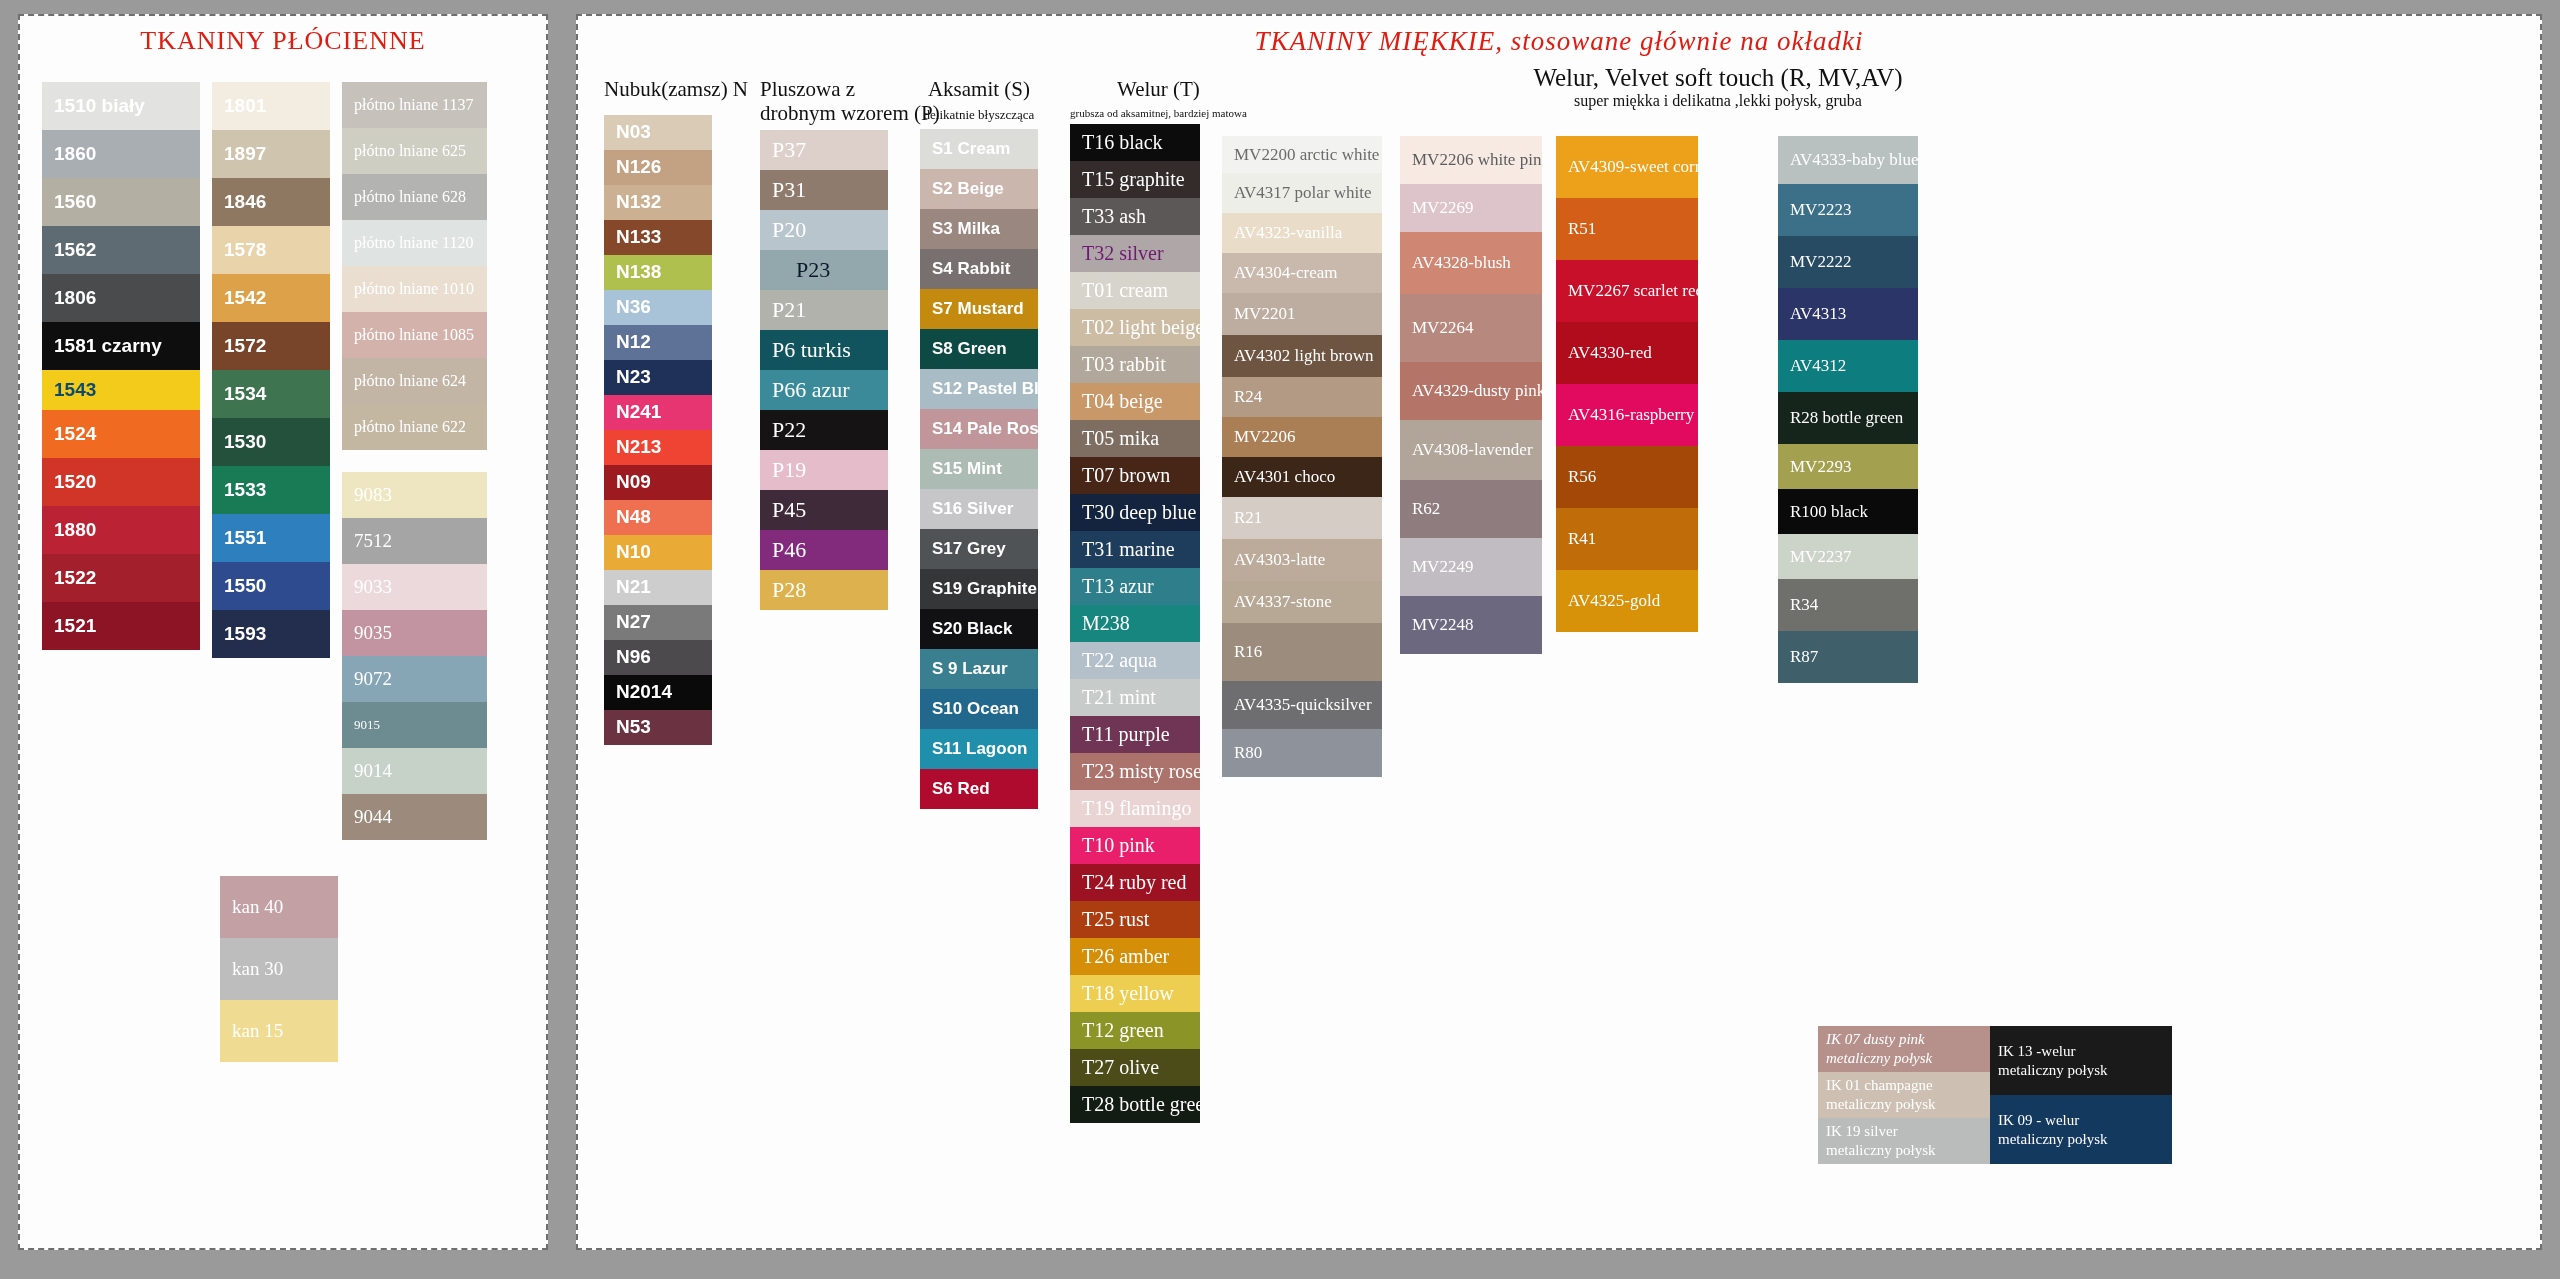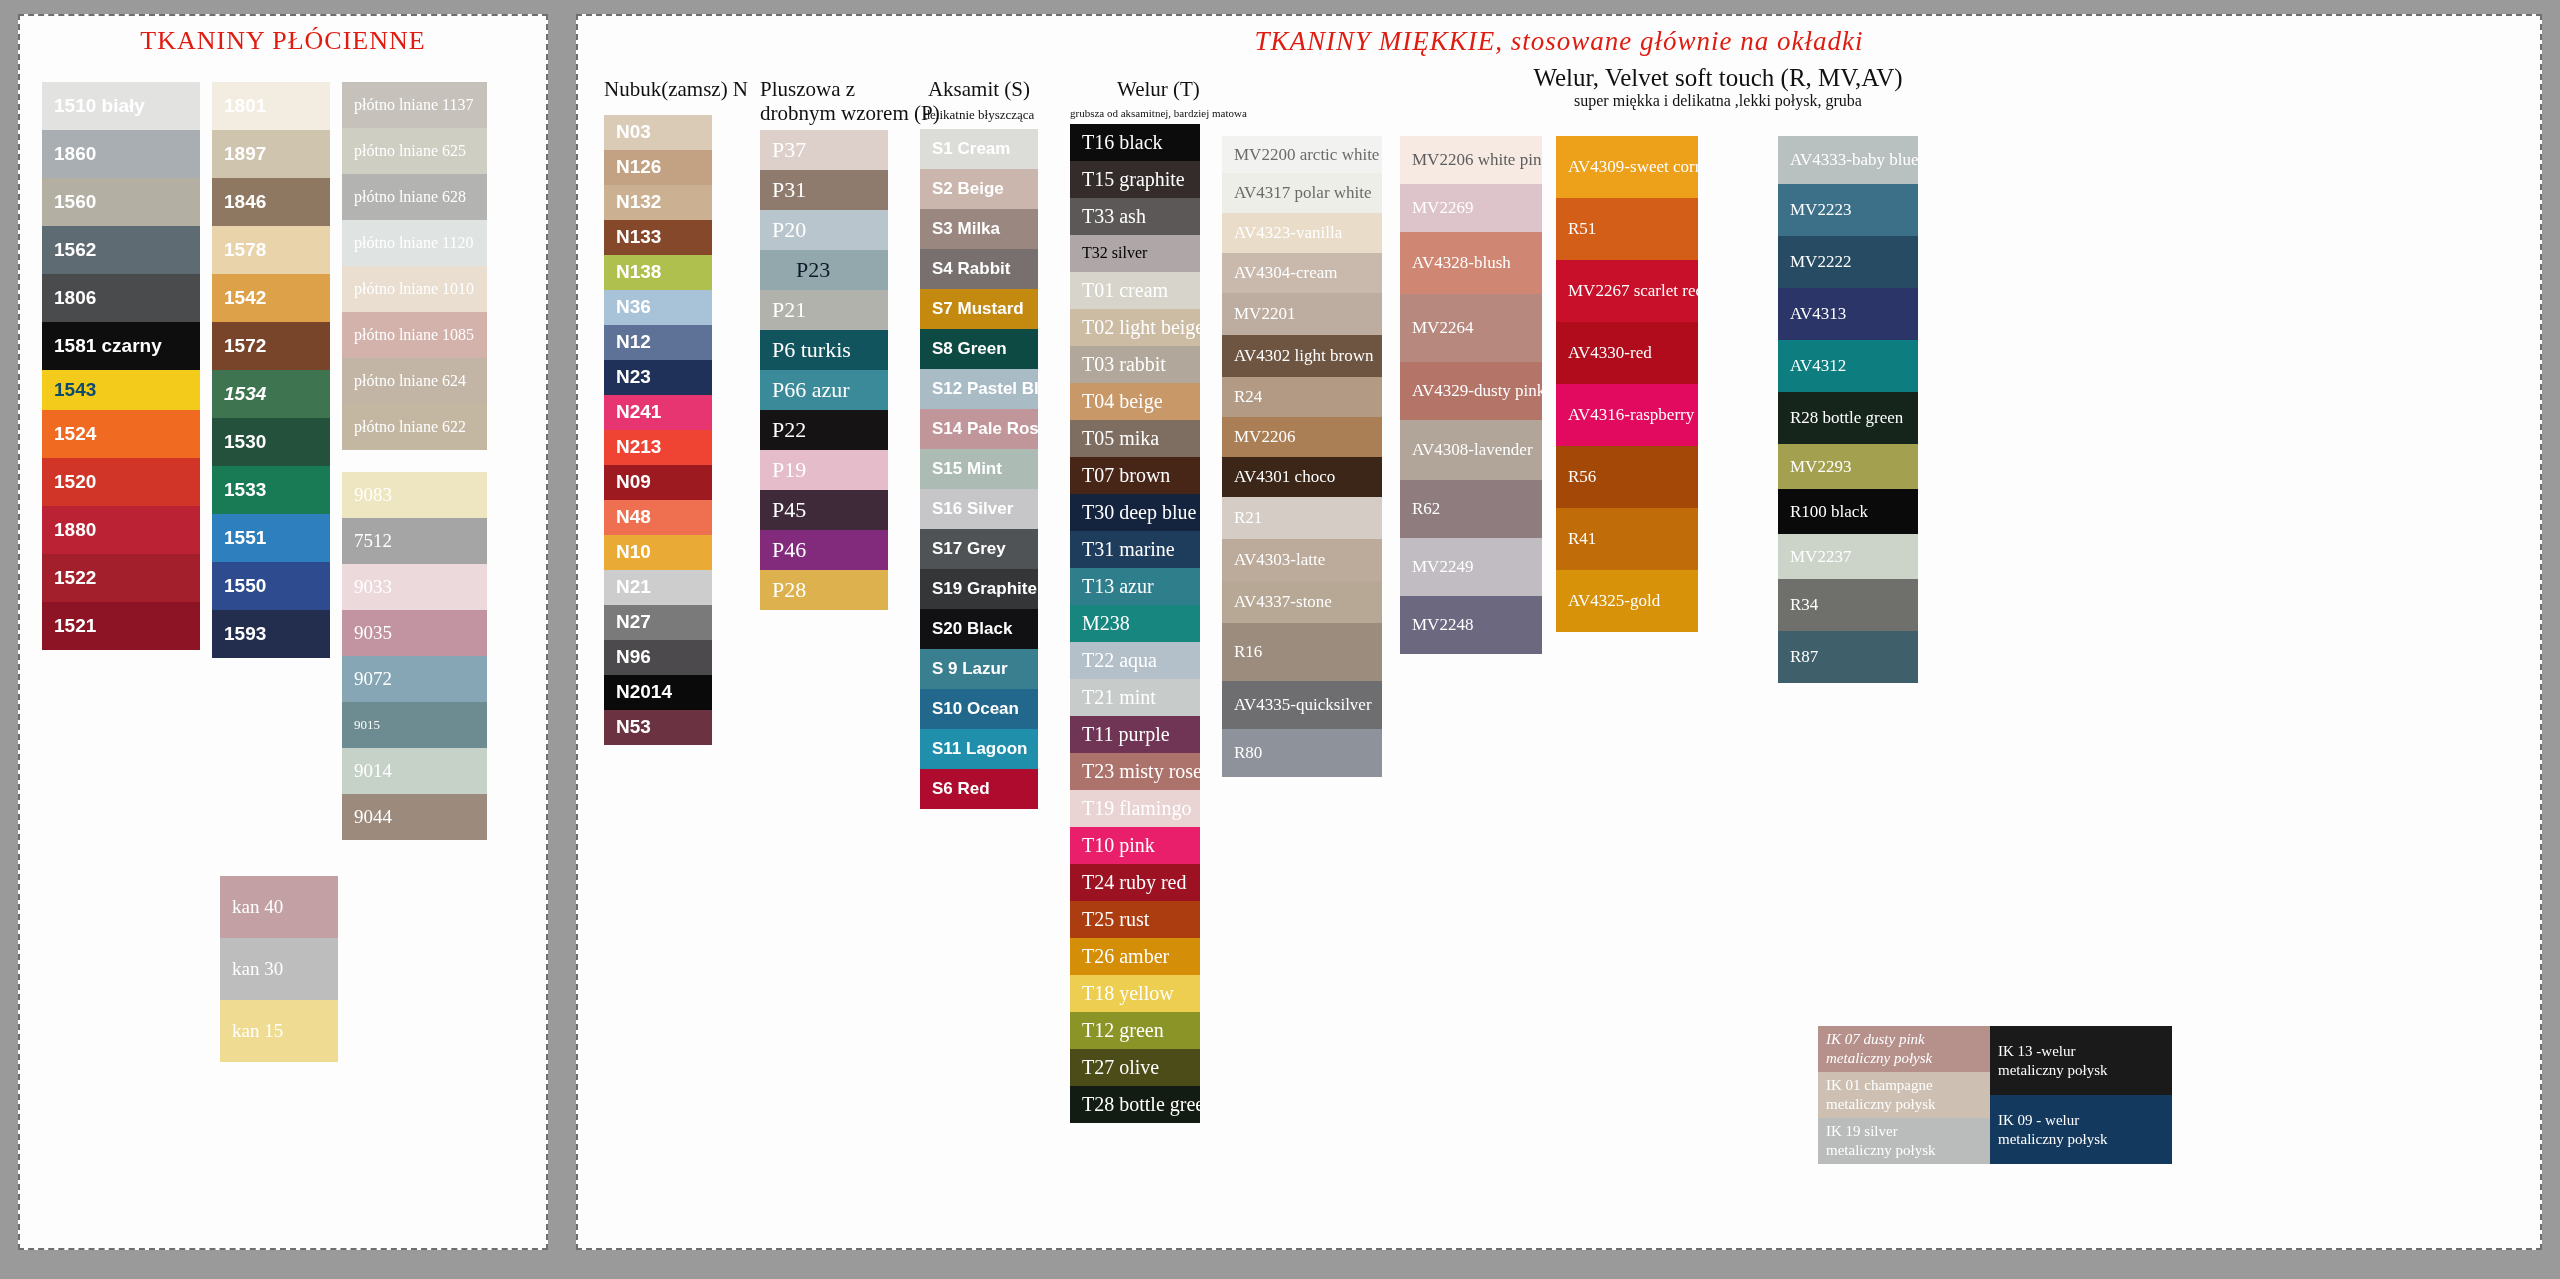--- a/index.html
+++ b/index.html
@@ -407,7 +407,7 @@
             <div class="sw" style="background: rgb(93, 88, 88); color: rgb(255, 255, 255); height: 37px; font-size: 20px;">
               <span>T33 ash</span>
             </div>
-            <div class="sw" style="background: rgb(175, 167, 167); color: #000000; height: 37px; font-size: 16px; padding-left: 12px;">
+            <div class="sw" style="background: rgb(175, 167, 167); color: #701a75; height: 37px; font-size: 20px; padding-left: 12px;">
               <span>T32 silver</span>
             </div>
             <div class="sw" style="background: rgb(215, 212, 203); color: rgb(255, 255, 255); height: 37px; font-size: 20px;">

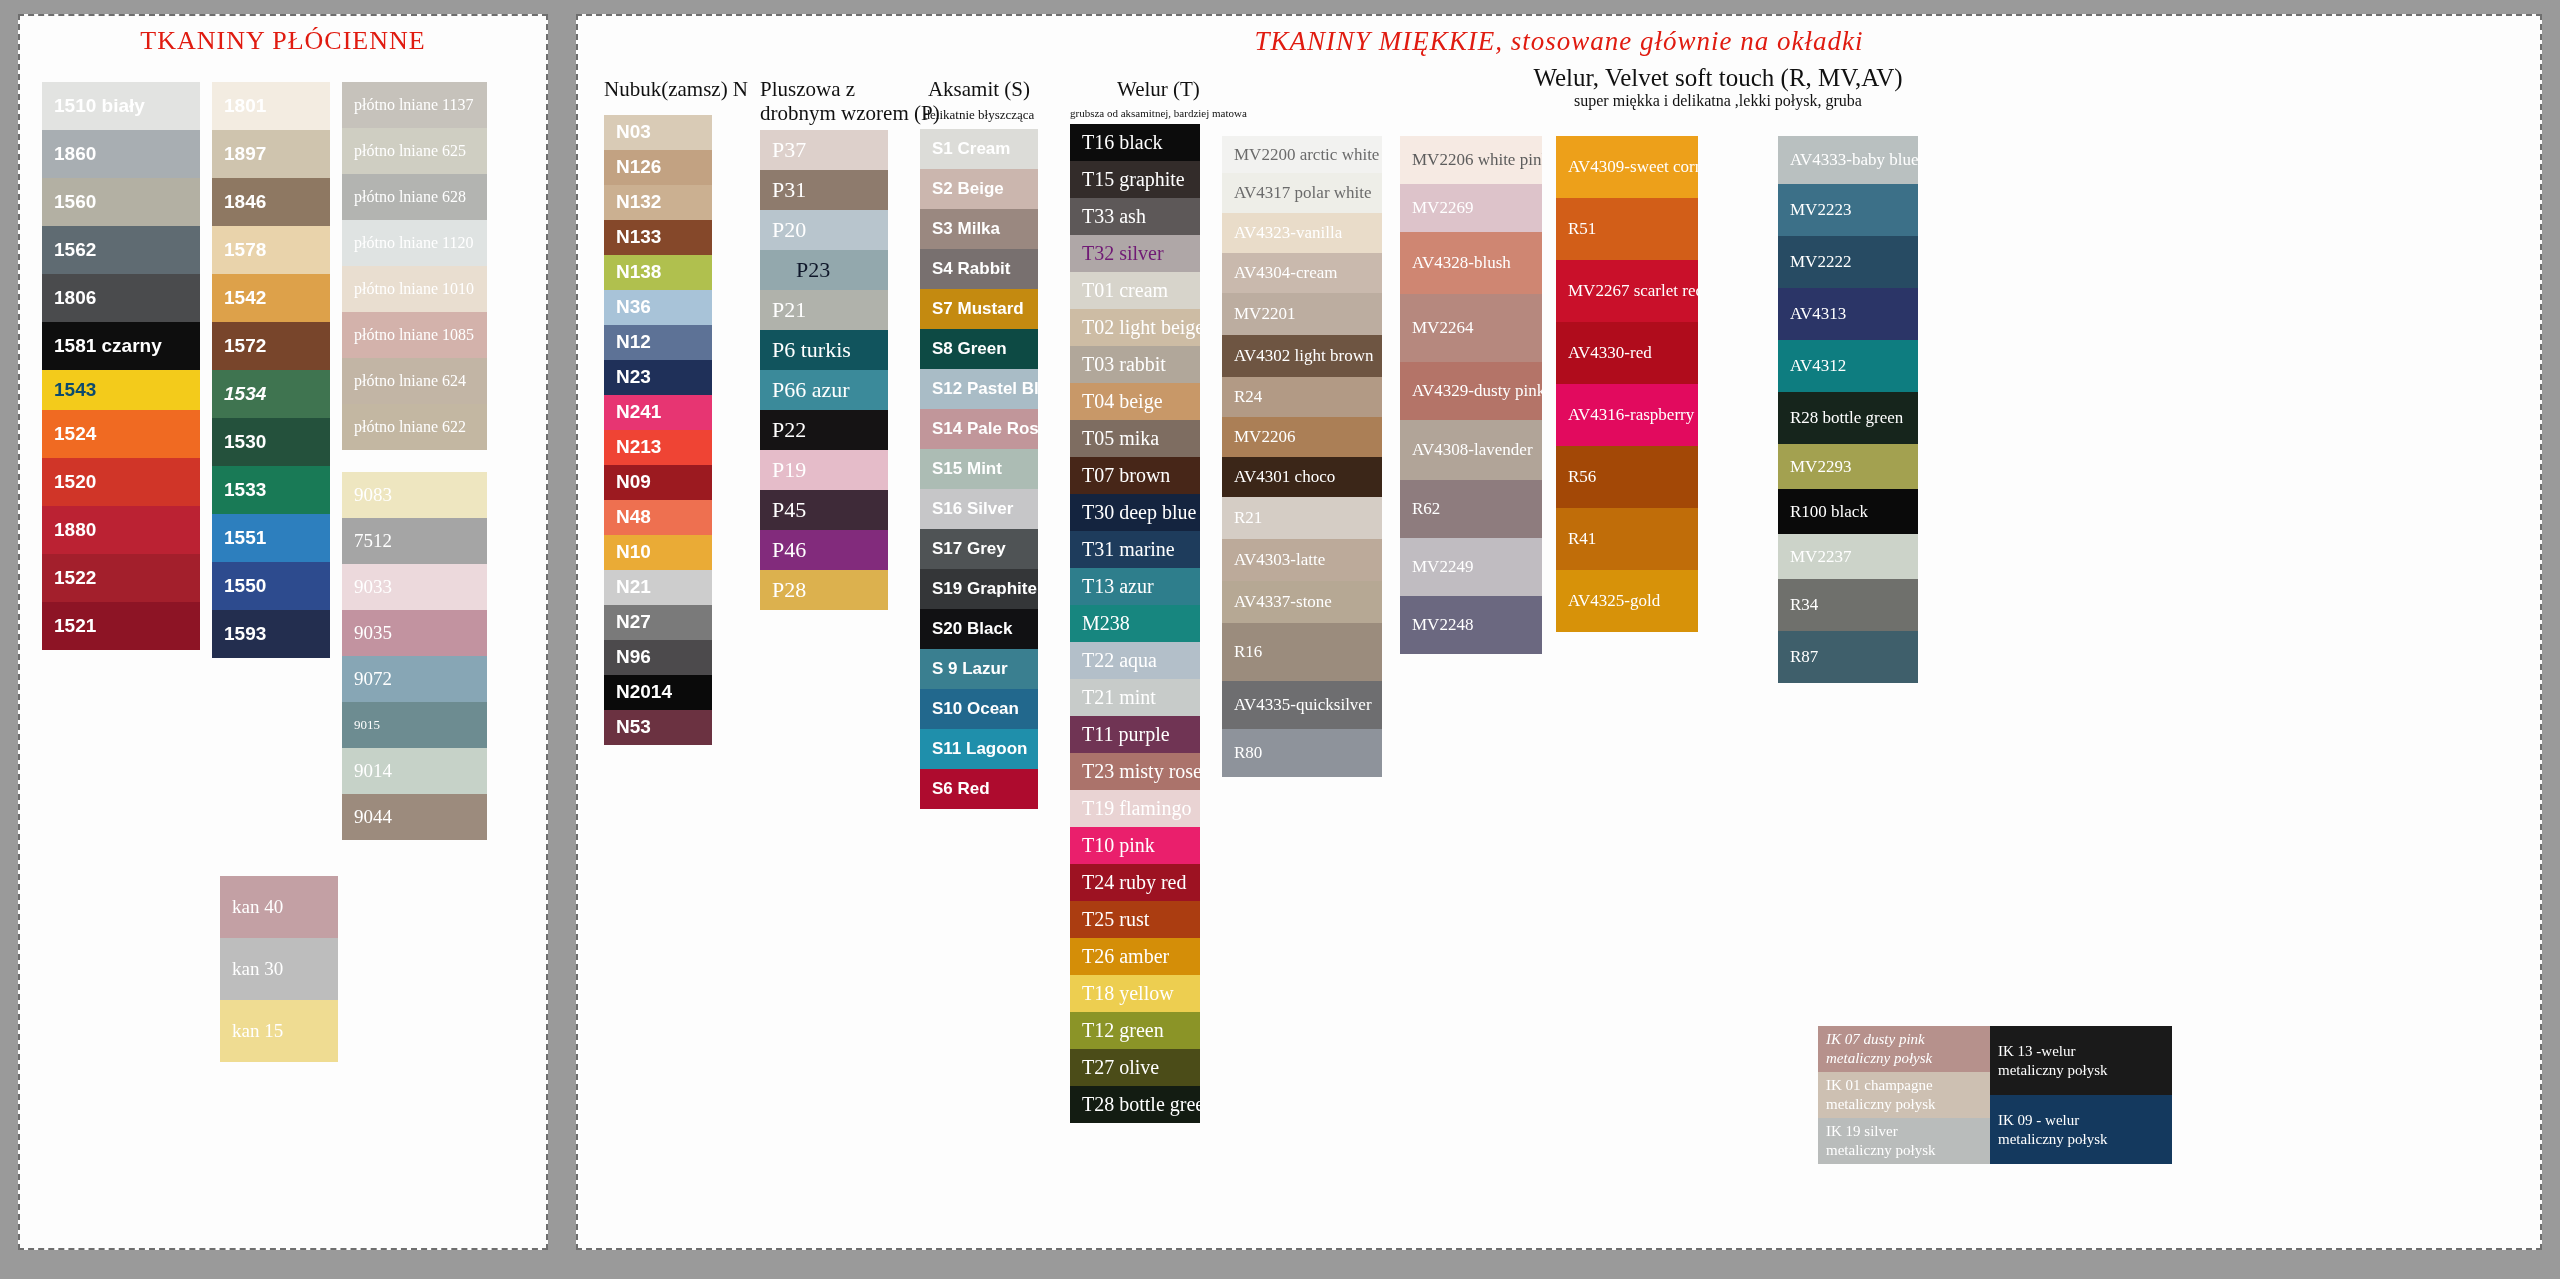--- a/index.html
+++ b/index.html
@@ -130,7 +130,7 @@
             <div class="sw sans" style="background: rgb(120, 69, 43); color: rgb(255, 255, 255); height: 48px;">
               <span>1572</span>
             </div>
-            <div class="sw sans" style="background: rgb(63, 116, 80); color: rgb(255, 255, 255); height: 48px; font-style: italic;">
+            <div class="sw sans" style="background: rgb(63, 116, 80); color: rgb(255, 255, 255); height: 48px;">
               <span>1534</span>
             </div>
             <div class="sw sans" style="background: rgb(36, 81, 60); color: rgb(255, 255, 255); height: 48px;">

